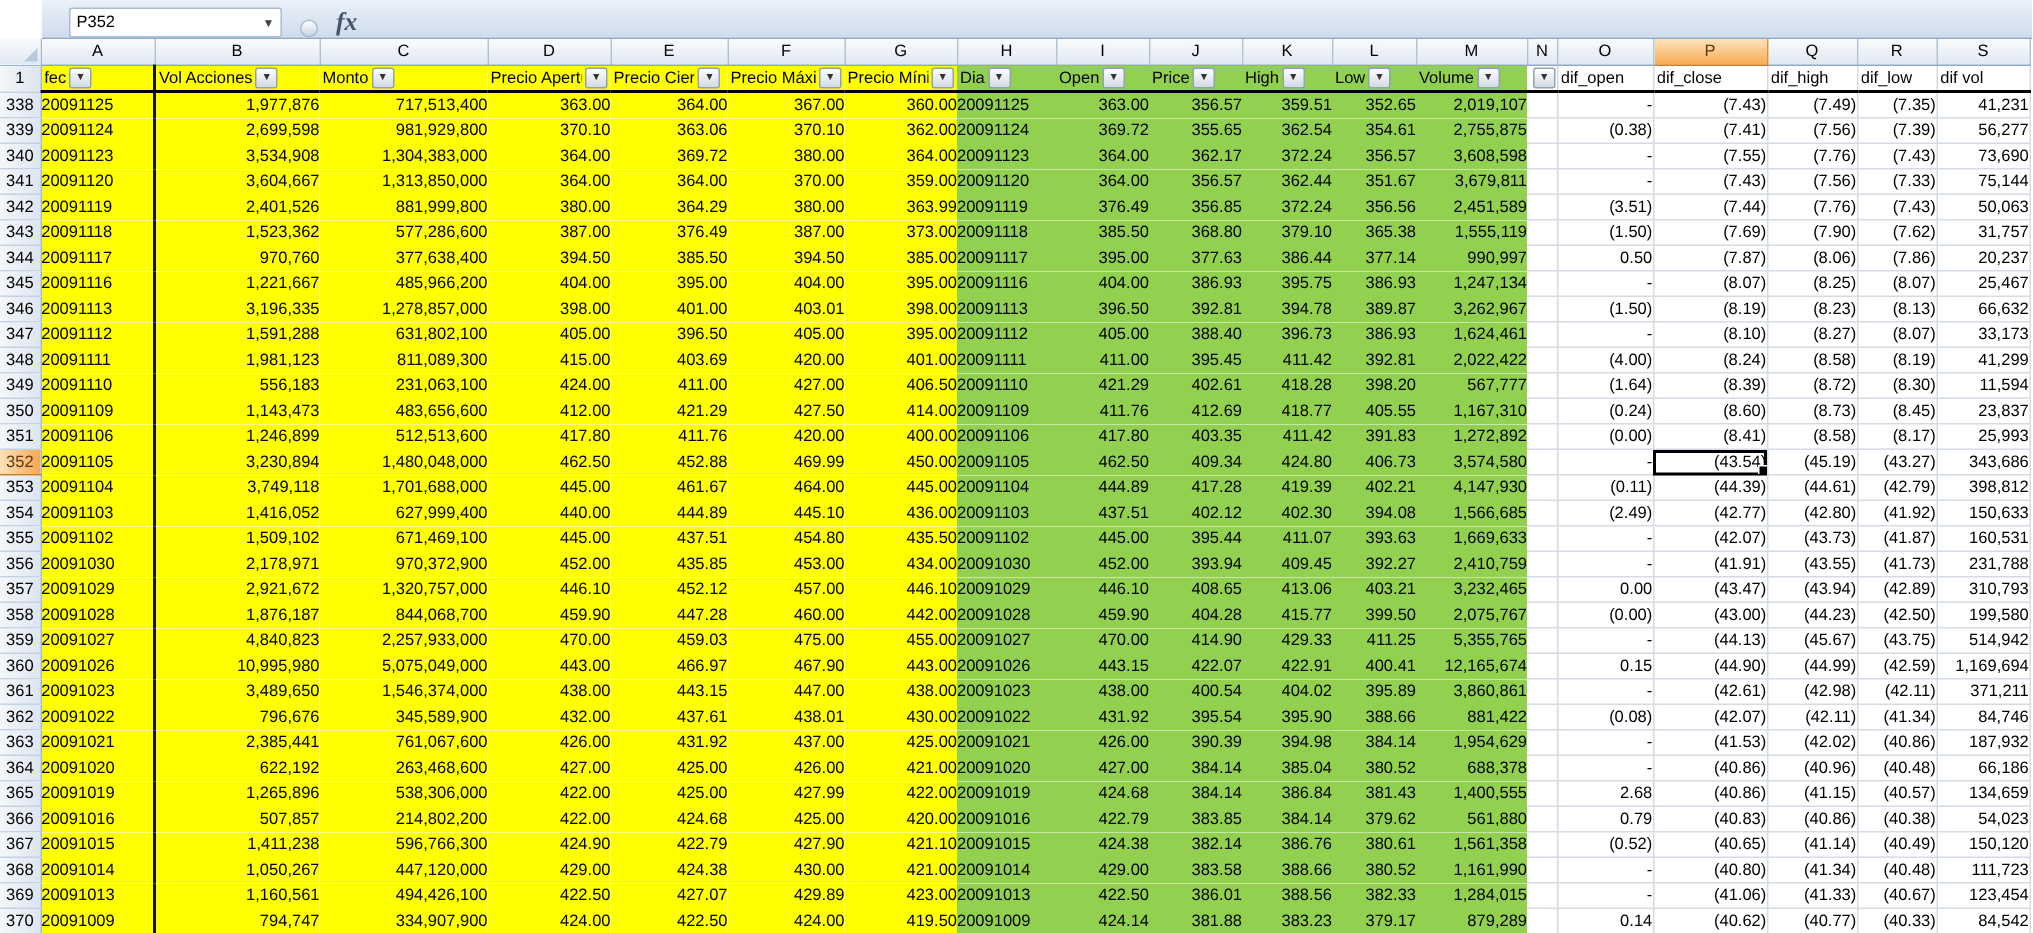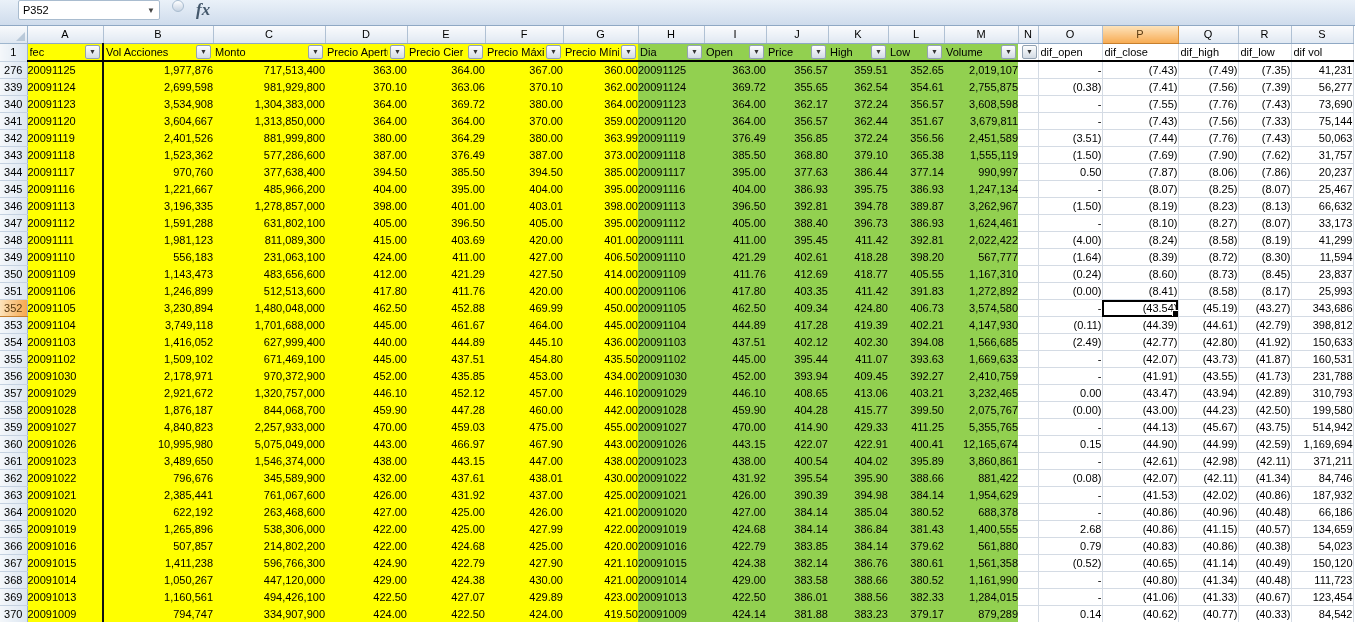--- a/index.html
+++ b/index.html
@@ -8,7 +8,7 @@
 
   
   .formula-row{height:25px;background:linear-gradient(#EAF1F9,#CFDCEC);
-    border-bottom:1px solid #8FA8C4;display:flex;align-items:flex-start;}
+    border-bottom:1px solid #8FA8C4;display:flex;align-items:flex-end;margin-left:28px;}
   .name-box{margin-left:18px;width:132px;height:18px;background:#fff;
     border:1px solid #A9BCCF;border-radius:2px;display:flex;align-items:center;
     font-size:11px;color:#000;padding:0 4px;}

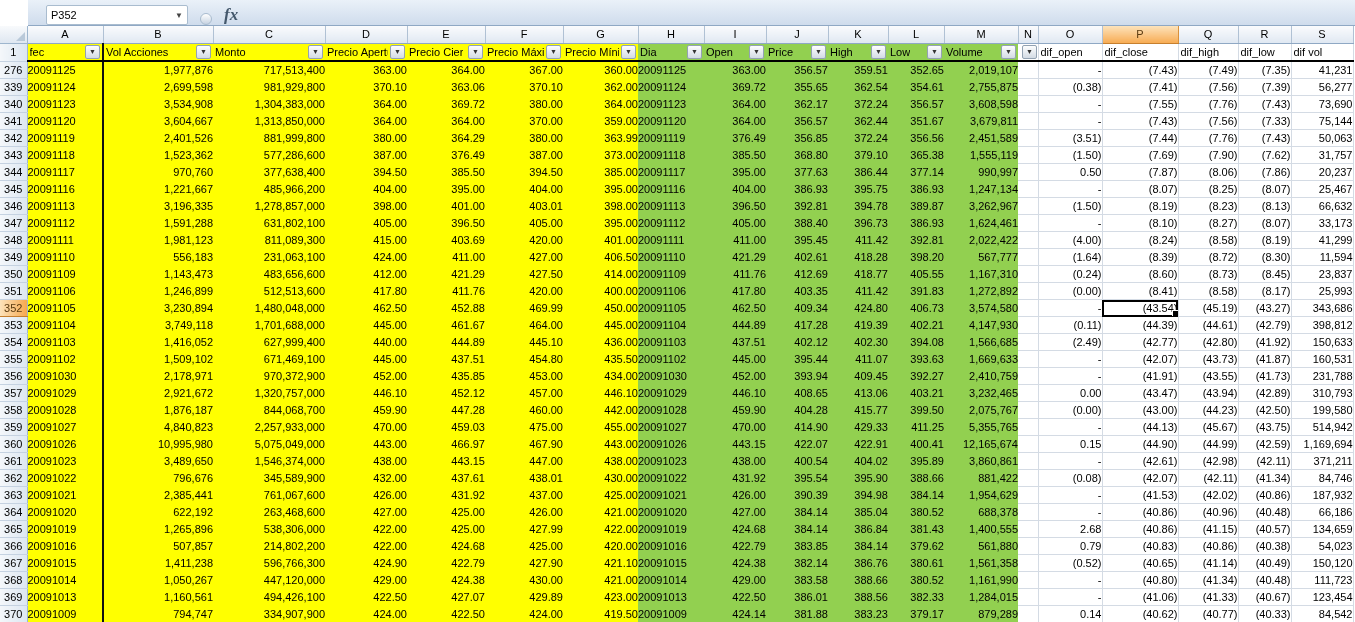--- a/index.html
+++ b/index.html
@@ -48,7 +48,7 @@
   td.r1{border-bottom:2px solid #000;}
   td.thickR{border-right:2px solid #111;}
 
-  .hwrap{display:flex;align-items:center;justify-content:space-between;padding:0 2px;height:100%;}
+  .hwrap{display:flex;align-items:center;justify-content:flex-start;padding:0 2px;height:100%;}
   .hlabel{overflow:hidden;white-space:nowrap;}
   .fbtn{flex:0 0 auto;display:inline-block;width:13px;height:12px;margin-left:2px;
     background:linear-gradient(#FDFEFE,#D3DBE4);border:1px solid #93A2B2;border-radius:2px;

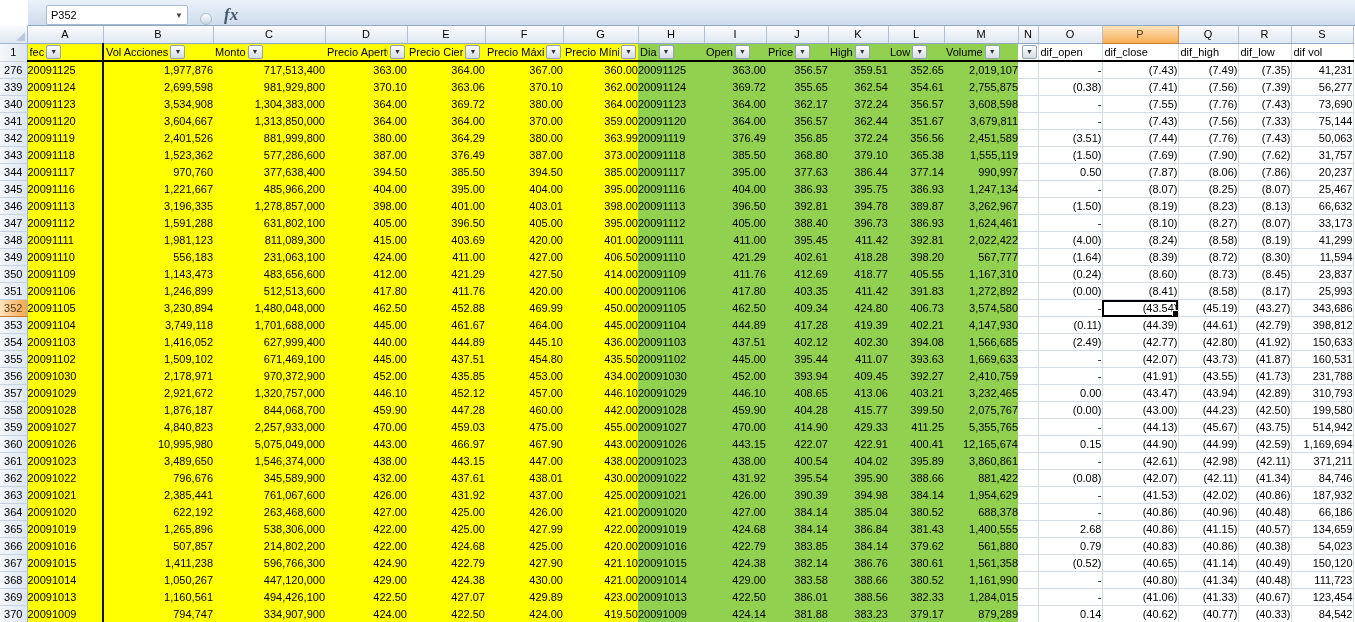--- a/index.html
+++ b/index.html
@@ -234,7 +234,7 @@
           </td>
         </tr>
         <tr>
-          <td class="gutter">276</td>
+          <td class="gutter">338</td>
           <td class="c-yellow al thickR">20091125</td>
           <td class="c-yellow ar">1,977,876</td>
           <td class="c-yellow ar">717,513,400</td>

